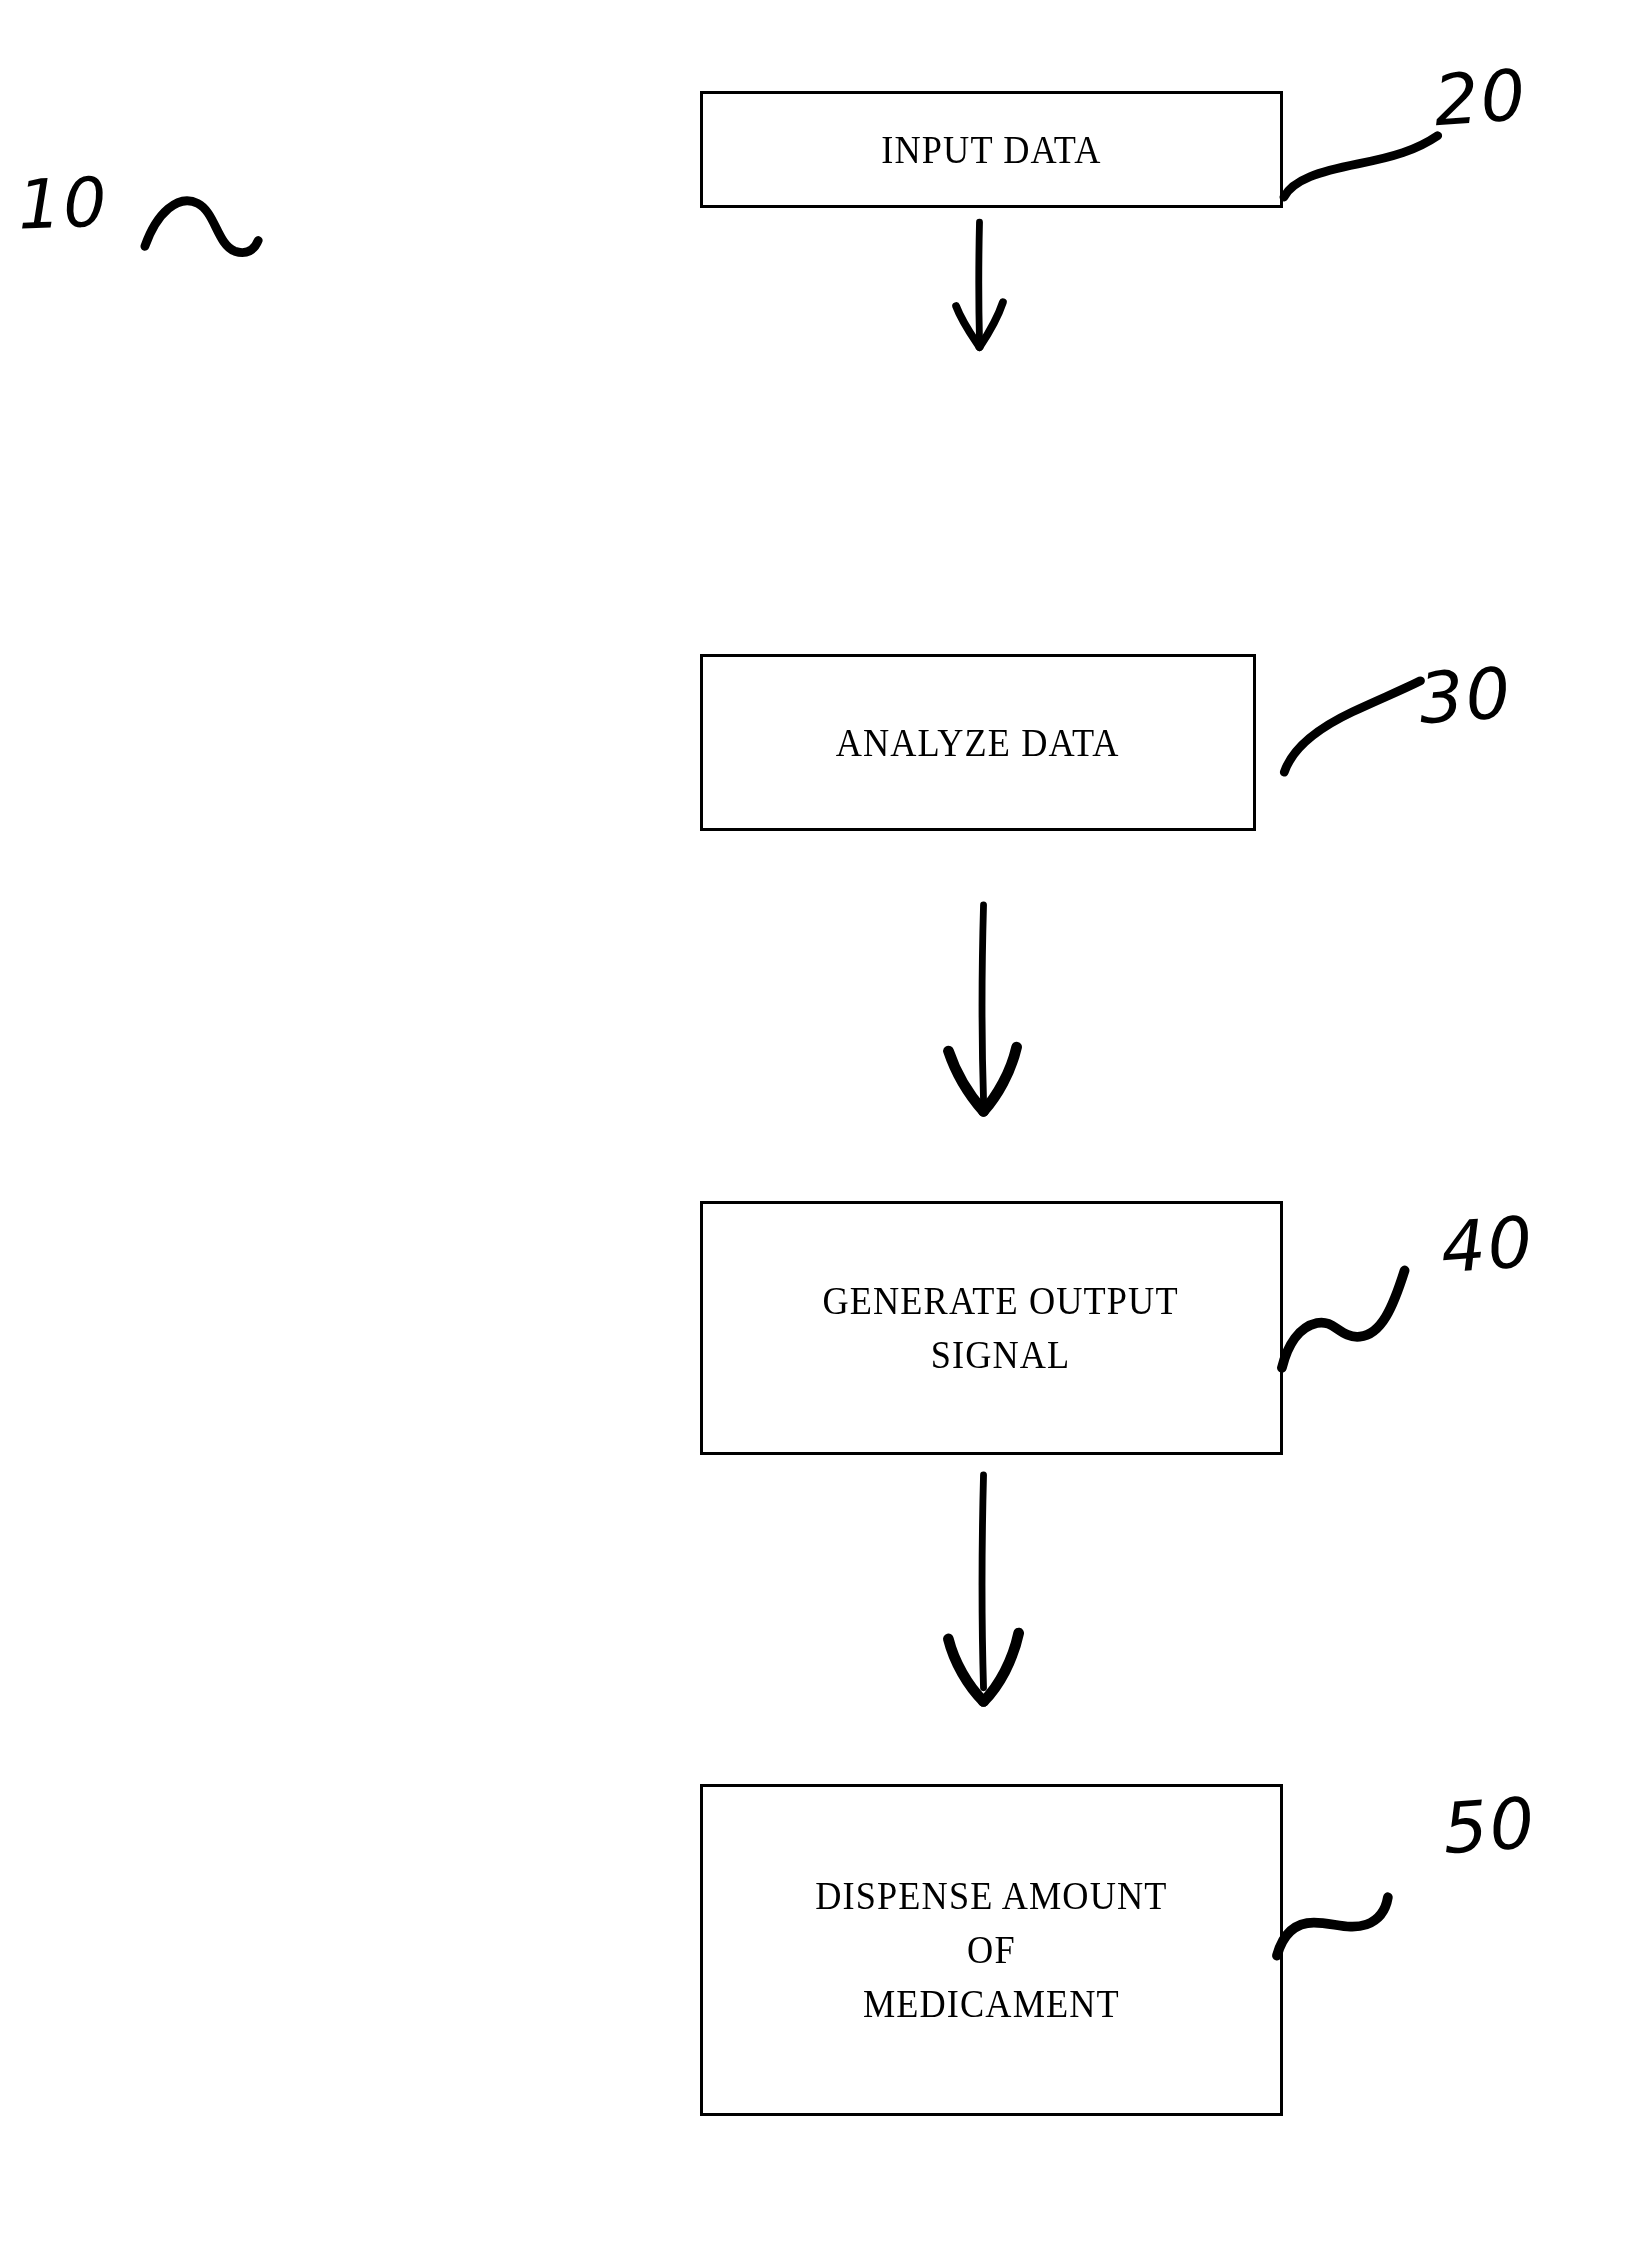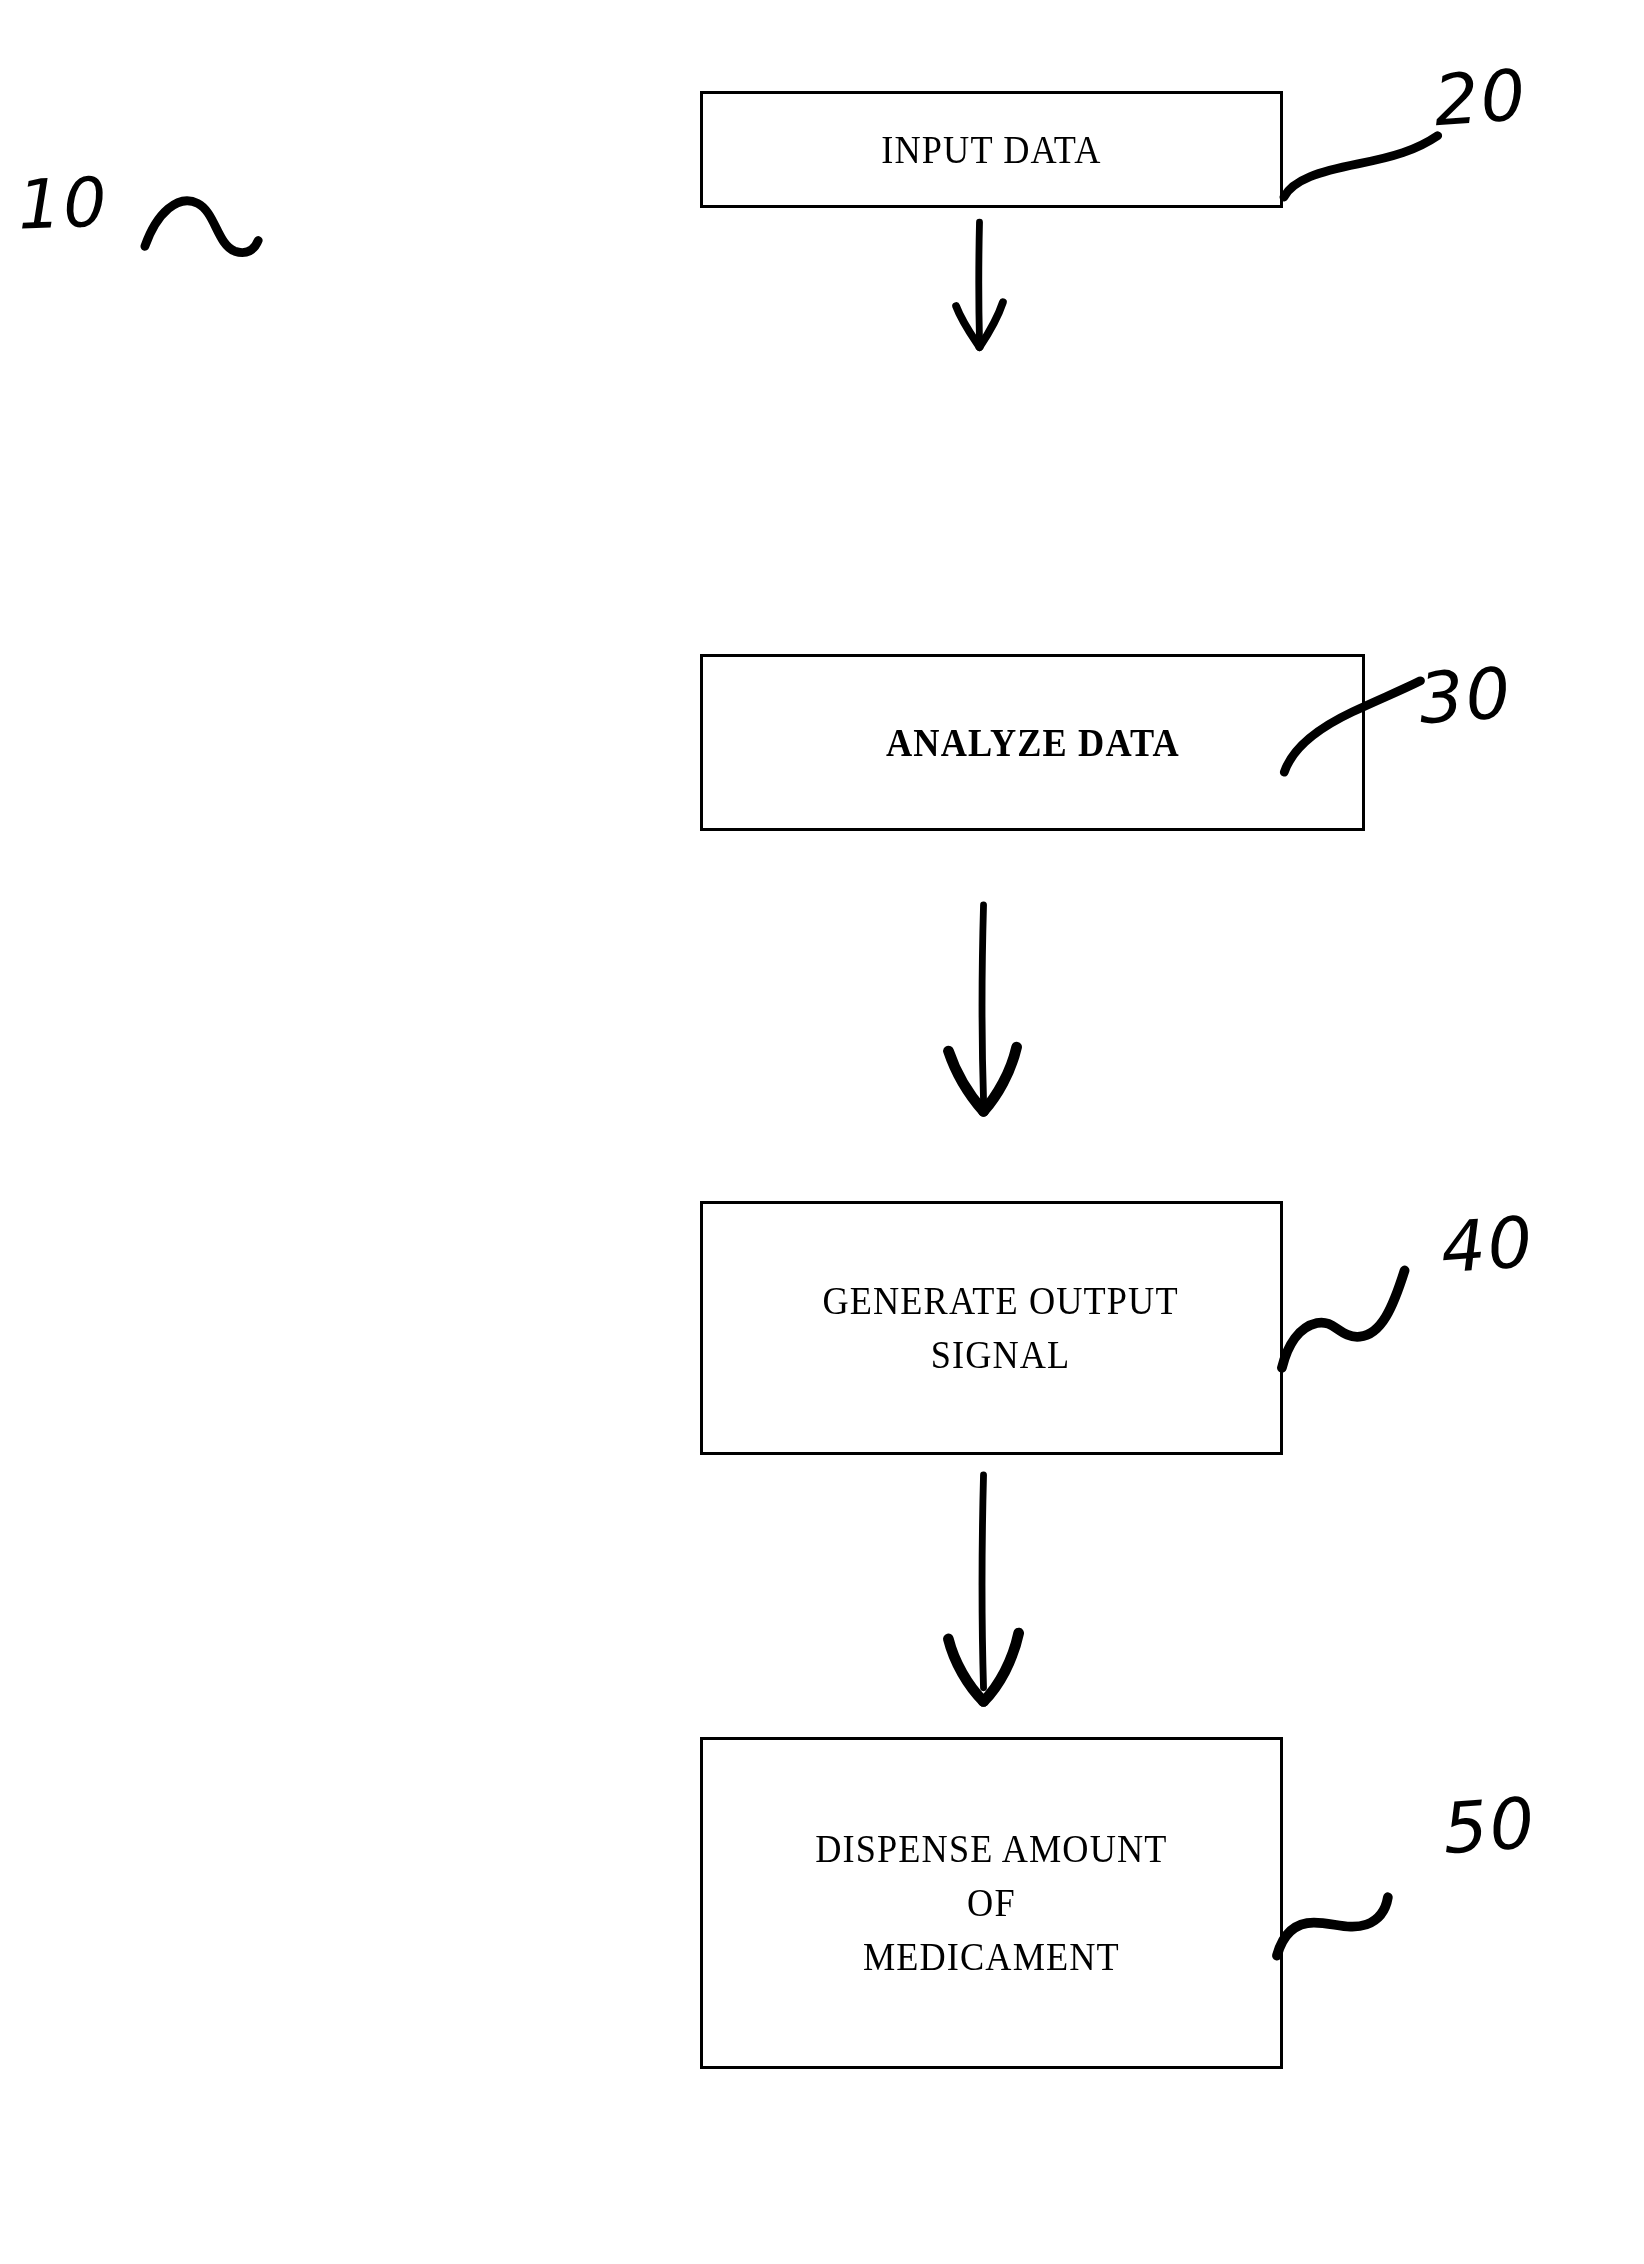--- a/index.html
+++ b/index.html
@@ -40,7 +40,7 @@
     white-space: pre-line;
   }
   #box-1 { left: 700px; top:  91px; width: 583px; height: 117px; }
-  #box-2 { left: 700px; top: 654px; width: 665px; height: 177px; font-weight: bold; }
+  #box-2 { left: 700px; top: 654px; width: 556px; height: 177px; }
   #box-3 { left: 700px; top:1201px; width: 583px; height: 254px; padding-left: 19px; }
   #box-4 { left: 700px; top:1737px; width: 583px; height: 332px; }
 

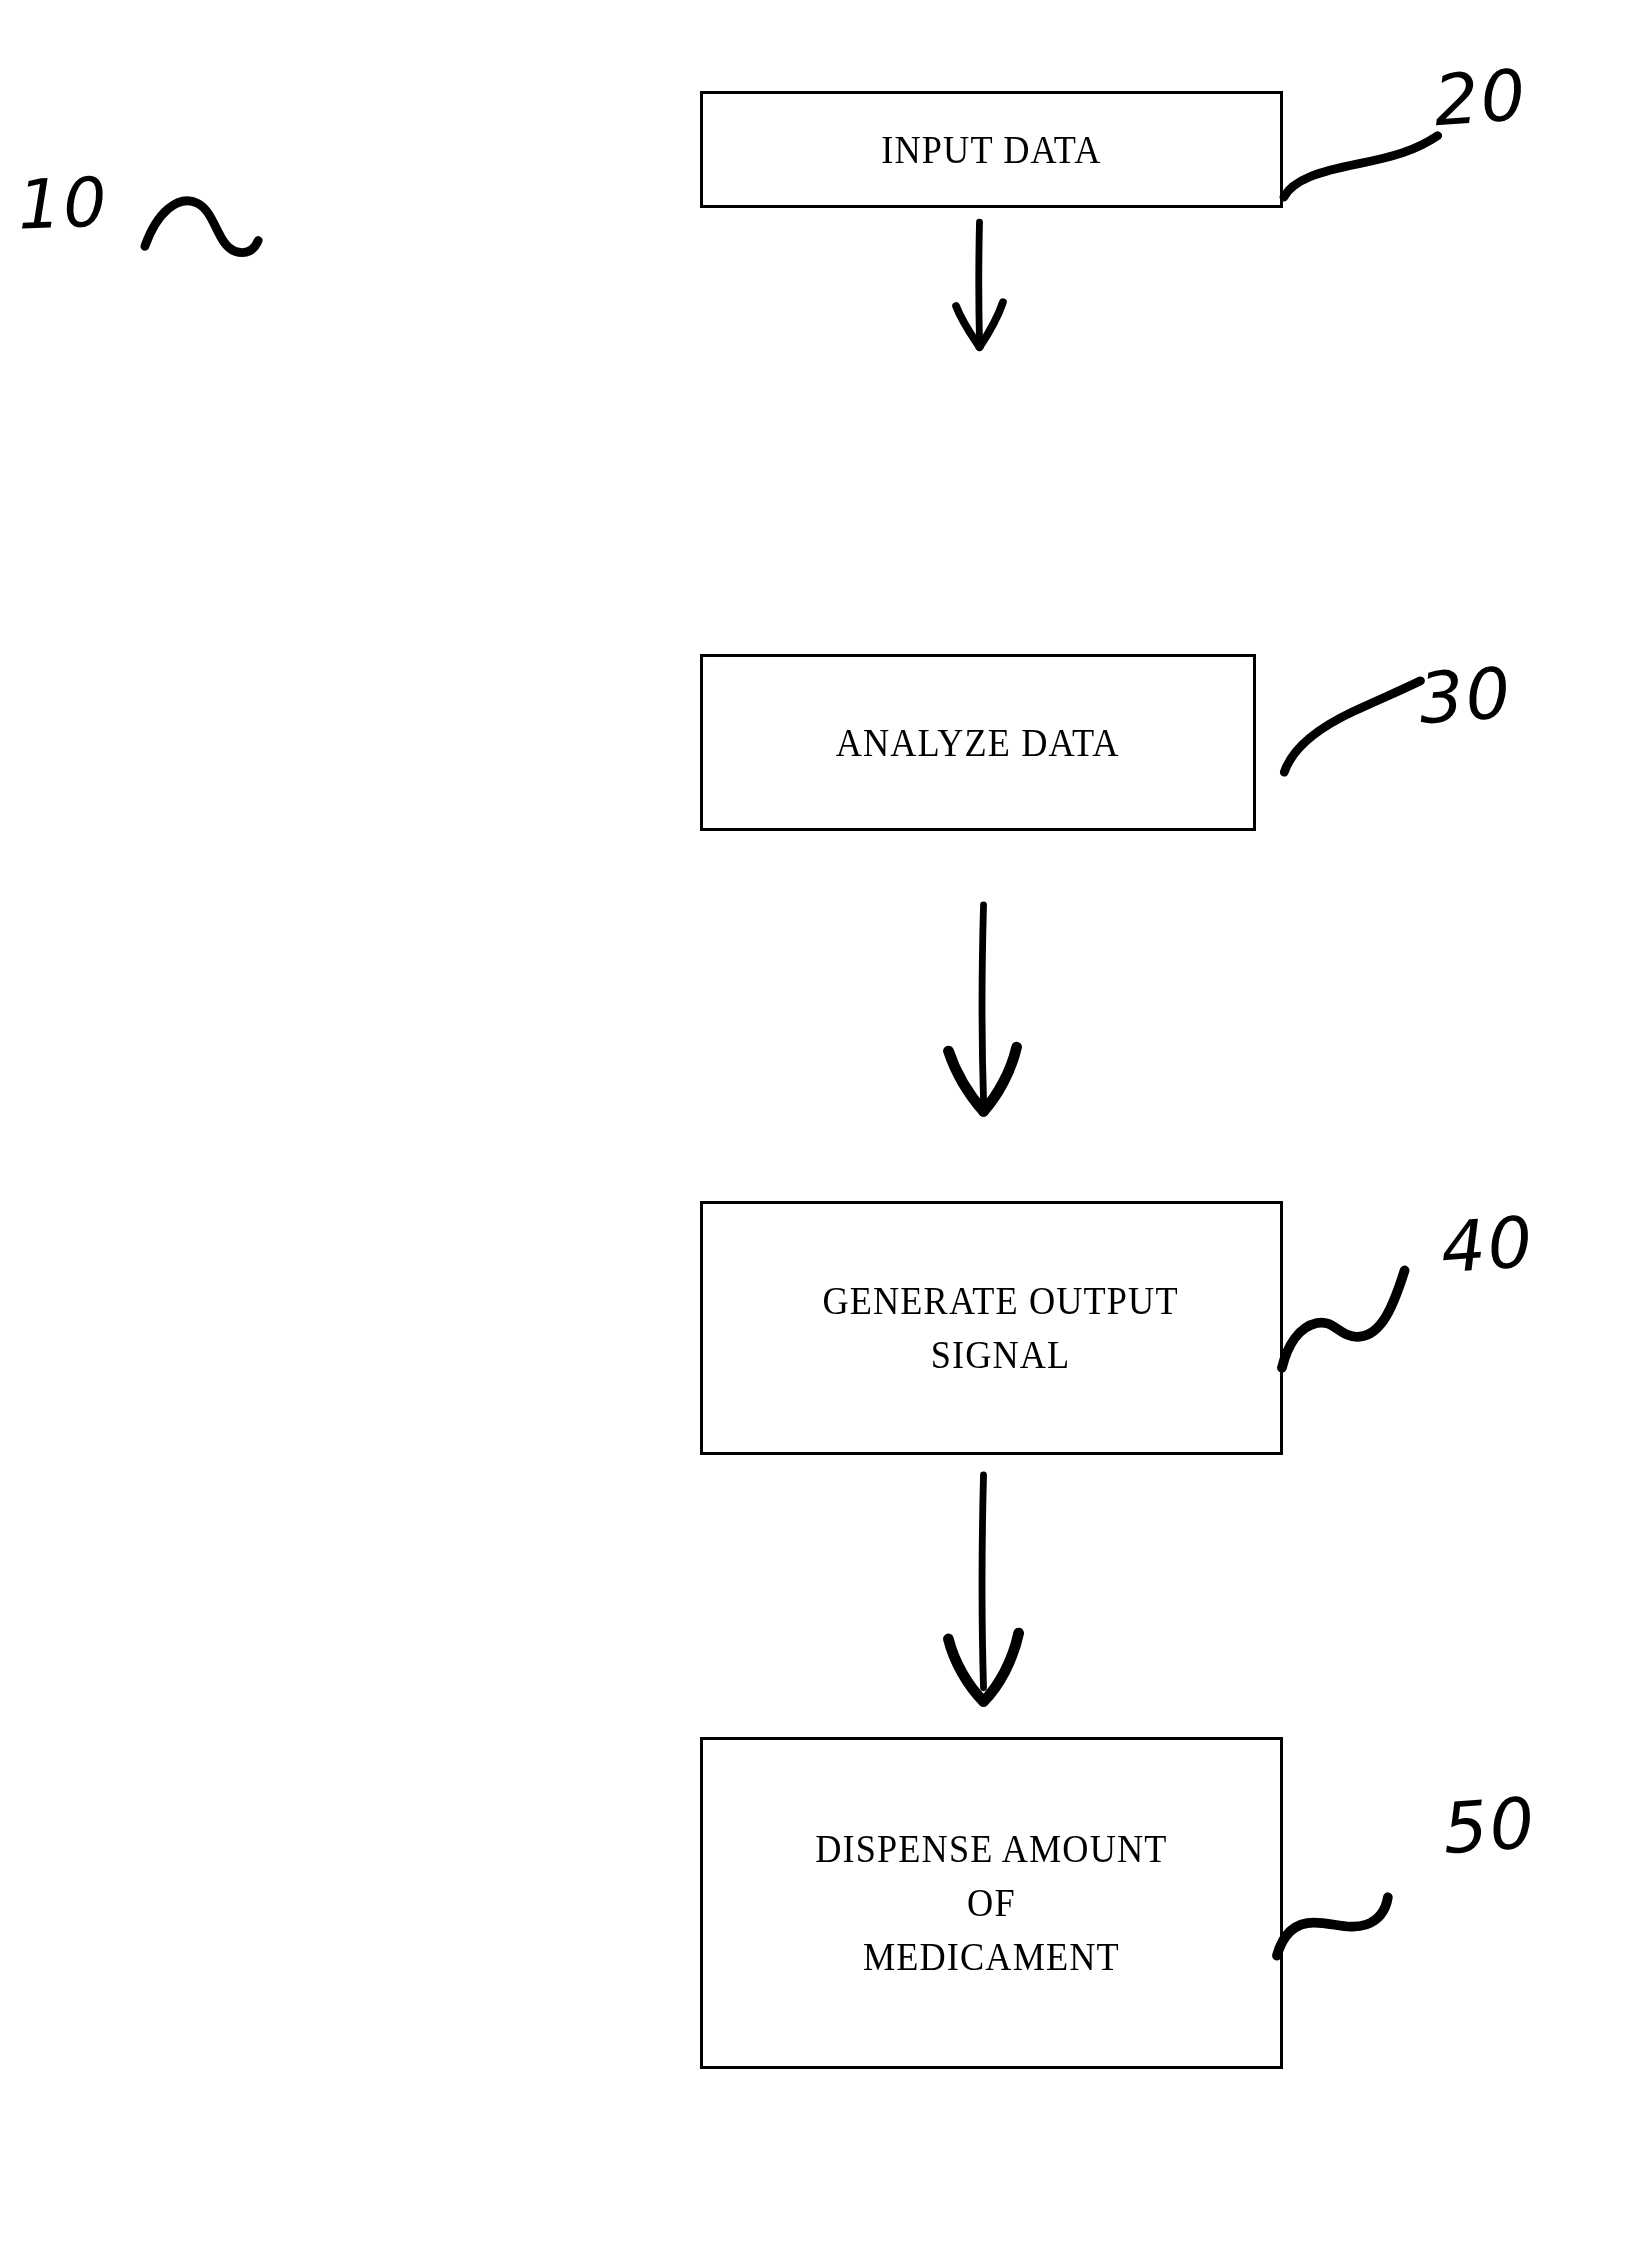--- a/index.html
+++ b/index.html
@@ -42,7 +42,7 @@
   #box-1 { left: 700px; top:  91px; width: 583px; height: 117px; }
   #box-2 { left: 700px; top: 654px; width: 556px; height: 177px; }
   #box-3 { left: 700px; top:1201px; width: 583px; height: 254px; padding-left: 19px; }
-  #box-4 { left: 700px; top:1737px; width: 583px; height: 332px; }
+  #box-4 { left: 700px; top:1784px; width: 583px; height: 332px; }
 
   
   .connector {

